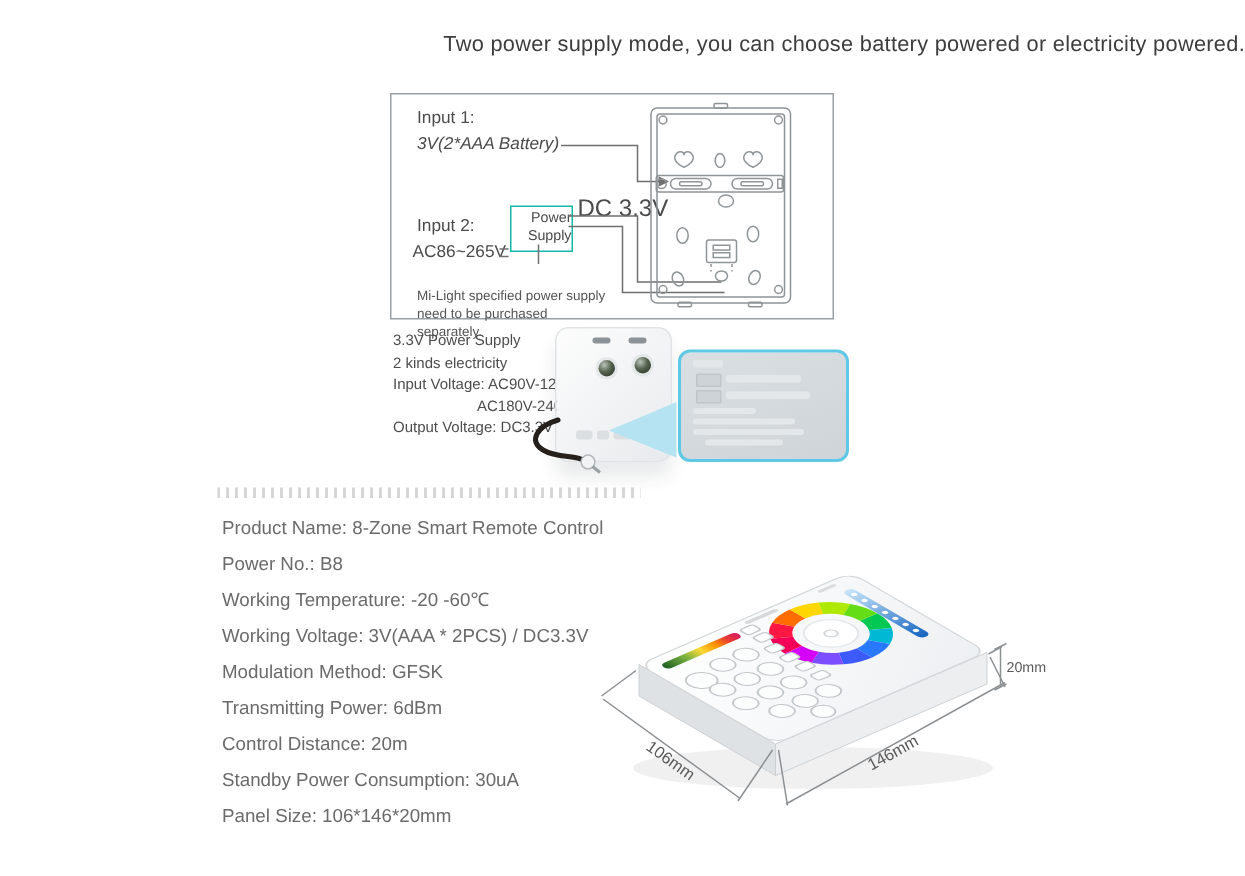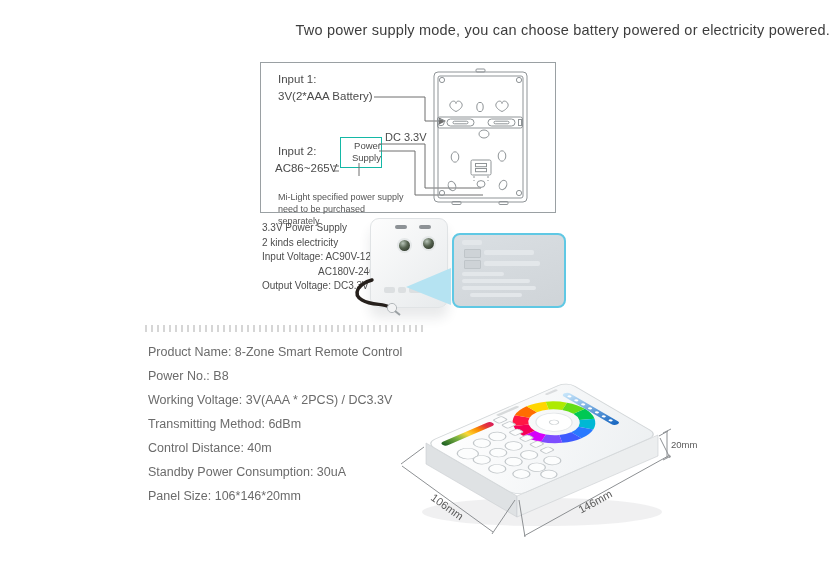--- a/index.html
+++ b/index.html
@@ -48,7 +48,7 @@
 
   <div id="diagram-frame" class="abs">
     <div class="dtext" style="left:17px;top:10px;">Input 1:</div>
-    <div class="dtext" style="left:17px;top:27px;">3V(2*AAA Battery)</div>
+    <div class="dtext" style="left:17px;top:27px;font-style:italic;">3V(2*AAA Battery)</div>
     <div class="dtext" style="left:17px;top:82px;">Input 2:</div>
     <div class="dtext" style="left:14px;top:99px;">AC86~265V</div>
     <div id="ps-box">Power Supply</div>

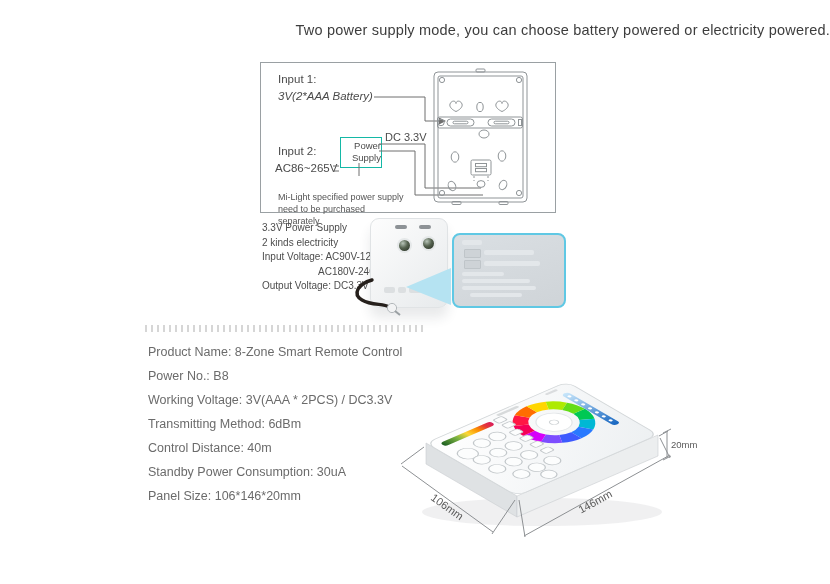--- a/index.html
+++ b/index.html
@@ -13,7 +13,7 @@
   #diagram-frame .dtext{position:absolute;font-size:11.5px;color:#4b4b4b;white-space:nowrap;}
   #ps-box{position:absolute;left:79px;top:74px;width:40px;height:27px;border:1px solid #14b8a6;
           font-size:9.5px;line-height:12px;text-align:right;padding-top:2px;color:#4b4b4b;}
-  #dc-label{position:absolute;left:124px;top:68px;font-size:11px;color:#4b4b4b;}
+  #dc-label{position:absolute;left:124px;top:68px;font-size:16px;color:#4b4b4b;}
   #diagram-note{position:absolute;left:17px;top:116px;width:132px;font-size:9px;line-height:12px;color:#555;margin-top:12px;}
   
   #ps-text{left:262px;top:221px;font-size:10px;line-height:14.5px;color:#4d4d4d;}

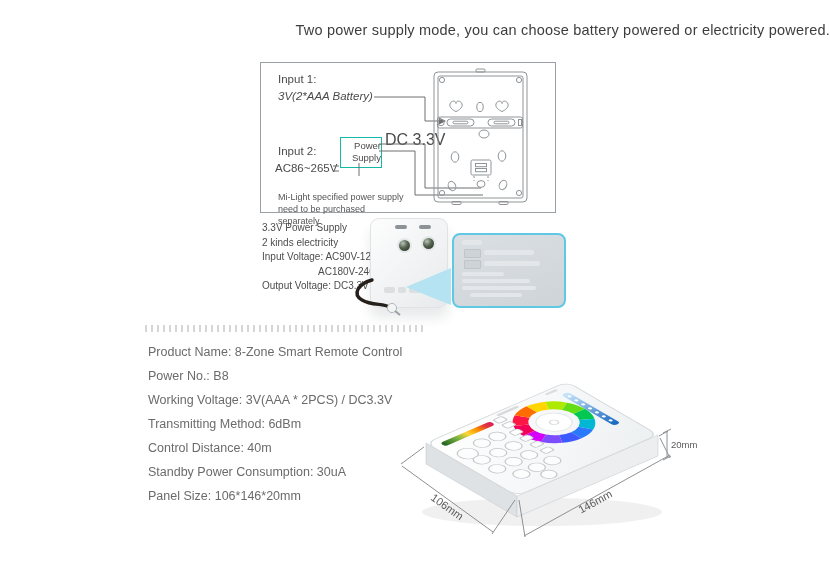--- a/index.html
+++ b/index.html
@@ -91,6 +91,7 @@
   <div id="spec-list" class="abs">
     <div class="spec-item">Product Name: 8-Zone Smart Remote Control</div>
     <div class="spec-item">Power No.: B8</div>
+    <div class="spec-item">Working Temperature: -20 -60℃</div>
     <div class="spec-item">Working Voltage: 3V(AAA * 2PCS) / DC3.3V</div>
     <div class="spec-item">Transmitting Method: 6dBm</div>
     <div class="spec-item">Control Distance: 40m</div>

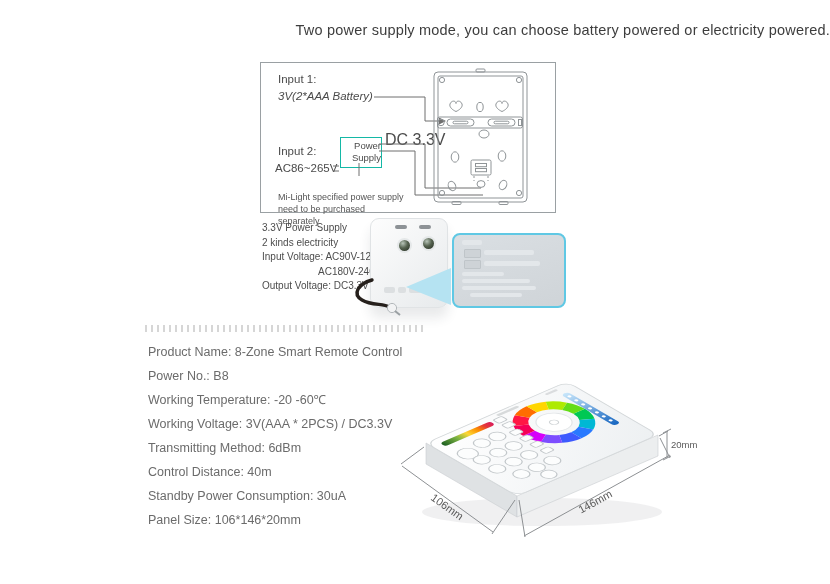--- a/index.html
+++ b/index.html
@@ -93,6 +93,7 @@
     <div class="spec-item">Power No.: B8</div>
     <div class="spec-item">Working Temperature: -20 -60℃</div>
     <div class="spec-item">Working Voltage: 3V(AAA * 2PCS) / DC3.3V</div>
+    <div class="spec-item">Modulation Method: GFSK</div>
     <div class="spec-item">Transmitting Method: 6dBm</div>
     <div class="spec-item">Control Distance: 40m</div>
     <div class="spec-item">Standby Power Consumption: 30uA</div>

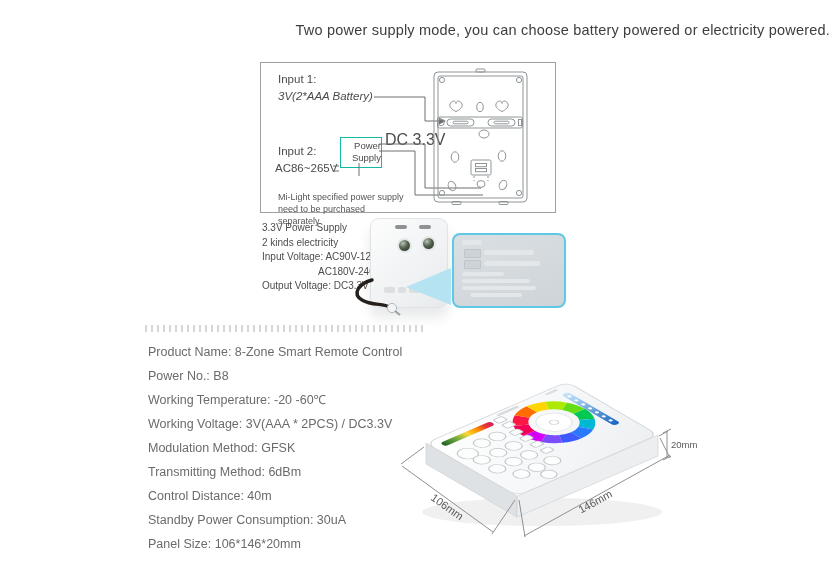--- a/index.html
+++ b/index.html
@@ -94,7 +94,7 @@
     <div class="spec-item">Working Temperature: -20 -60℃</div>
     <div class="spec-item">Working Voltage: 3V(AAA * 2PCS) / DC3.3V</div>
     <div class="spec-item">Modulation Method: GFSK</div>
-    <div class="spec-item">Transmitting Method: 6dBm</div>
+    <div class="spec-item">Transmitting Power: 6dBm</div>
     <div class="spec-item">Control Distance: 40m</div>
     <div class="spec-item">Standby Power Consumption: 30uA</div>
     <div class="spec-item">Panel Size: 106*146*20mm</div>

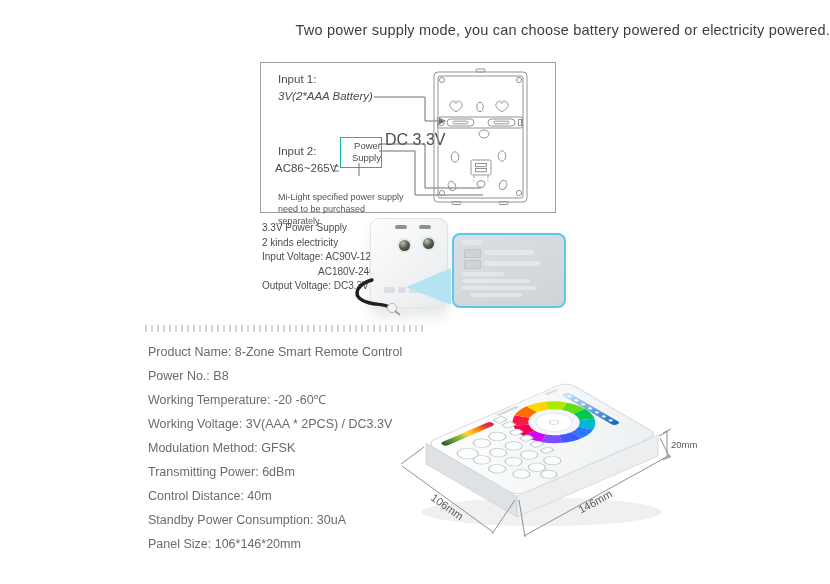--- a/index.html
+++ b/index.html
@@ -95,7 +95,7 @@
     <div class="spec-item">Working Voltage: 3V(AAA * 2PCS) / DC3.3V</div>
     <div class="spec-item">Modulation Method: GFSK</div>
     <div class="spec-item">Transmitting Power: 6dBm</div>
-    <div class="spec-item">Control Distance: 40m</div>
+    <div class="spec-item">Control Distance: 20m</div>
     <div class="spec-item">Standby Power Consumption: 30uA</div>
     <div class="spec-item">Panel Size: 106*146*20mm</div>
   </div>

